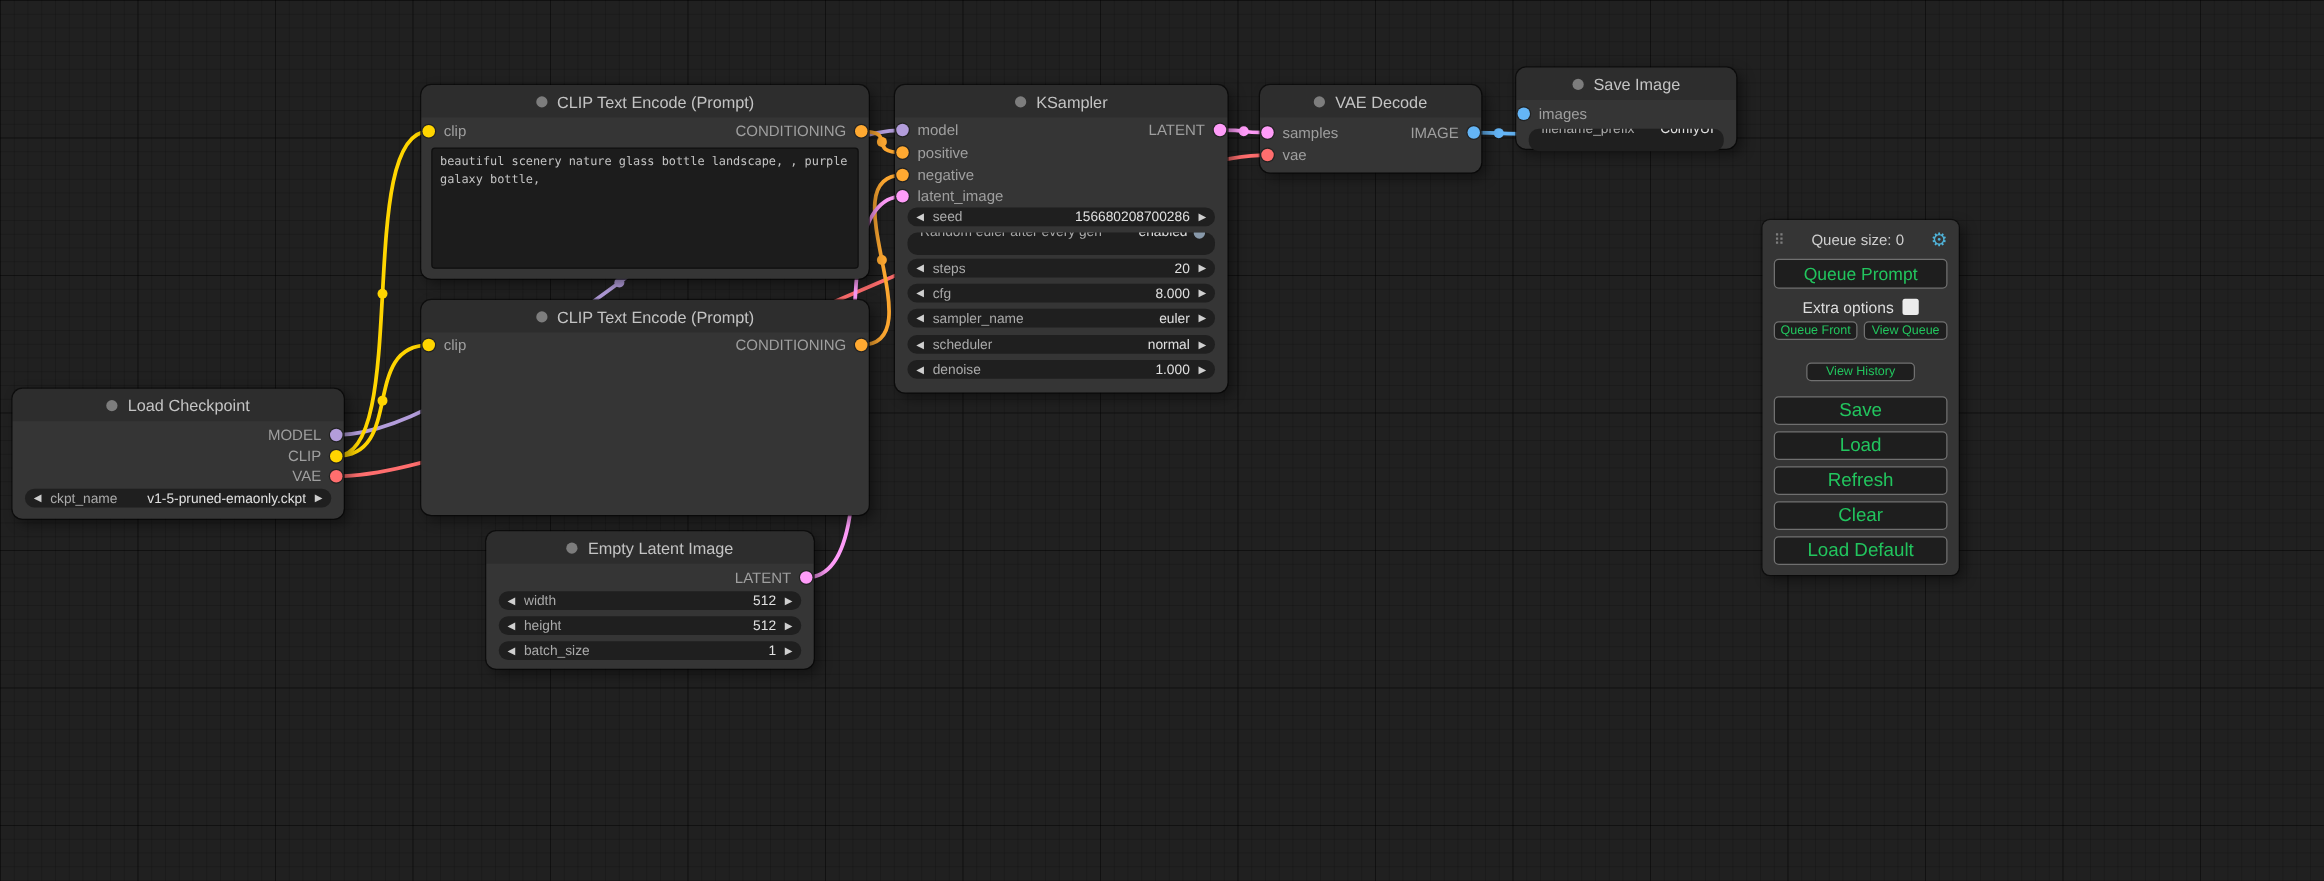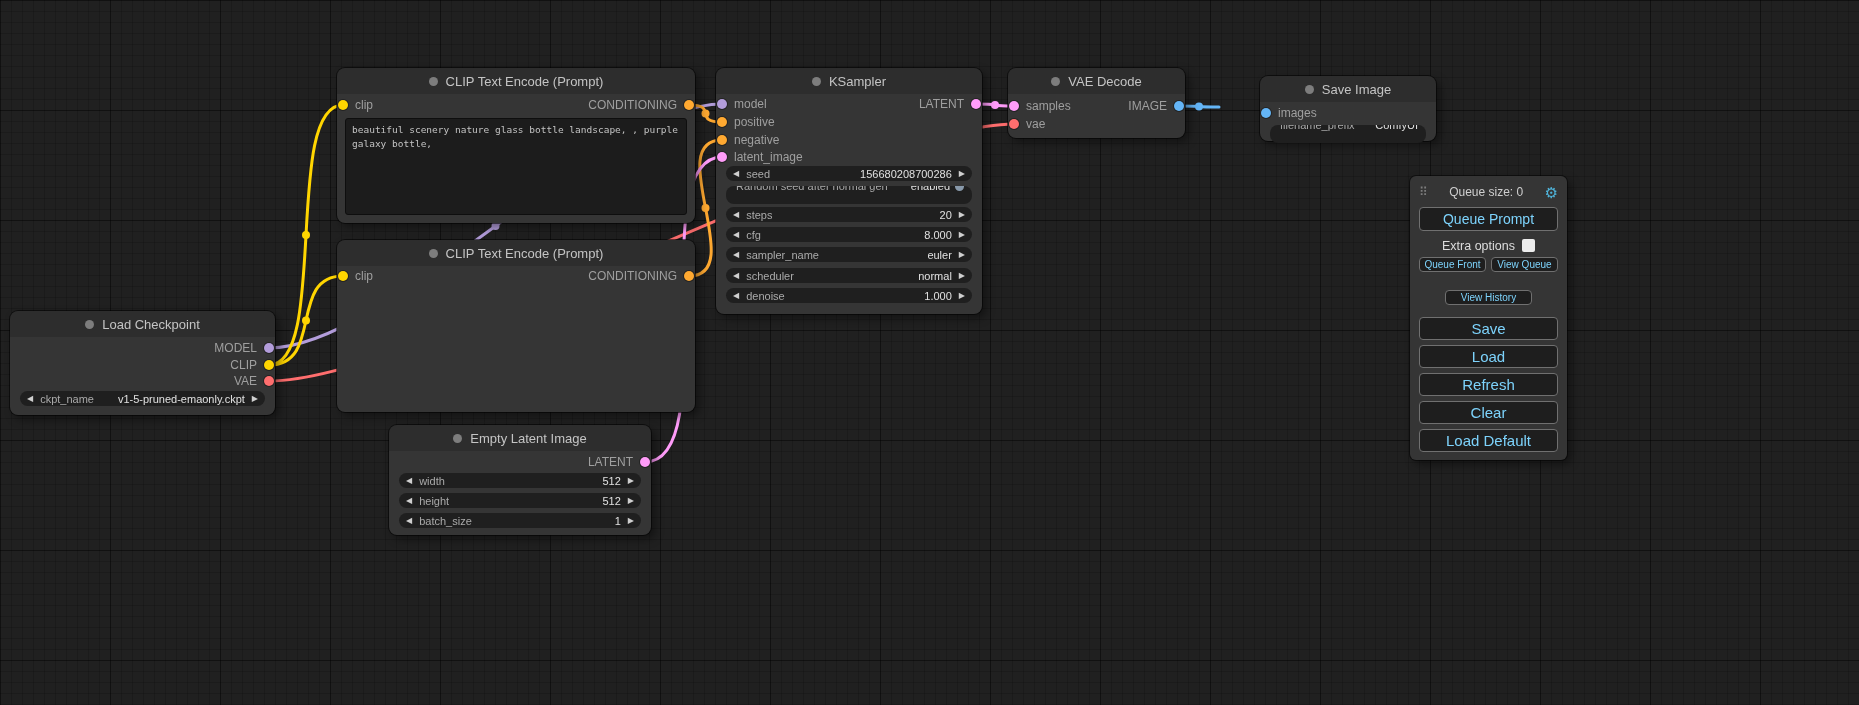--- a/index.html
+++ b/index.html
@@ -274,7 +274,7 @@
     </div>
   </div>
 
-  <div class="node" style="left:1213px;top:76px;width:176px;height:65px;margin-left:47px;">
+  <div class="node" style="left:1213px;top:54px;width:176px;height:65px;">
     <div class="node-title">
       <span class="title-dot"></span>
       <span class="title-text">Save Image</span>

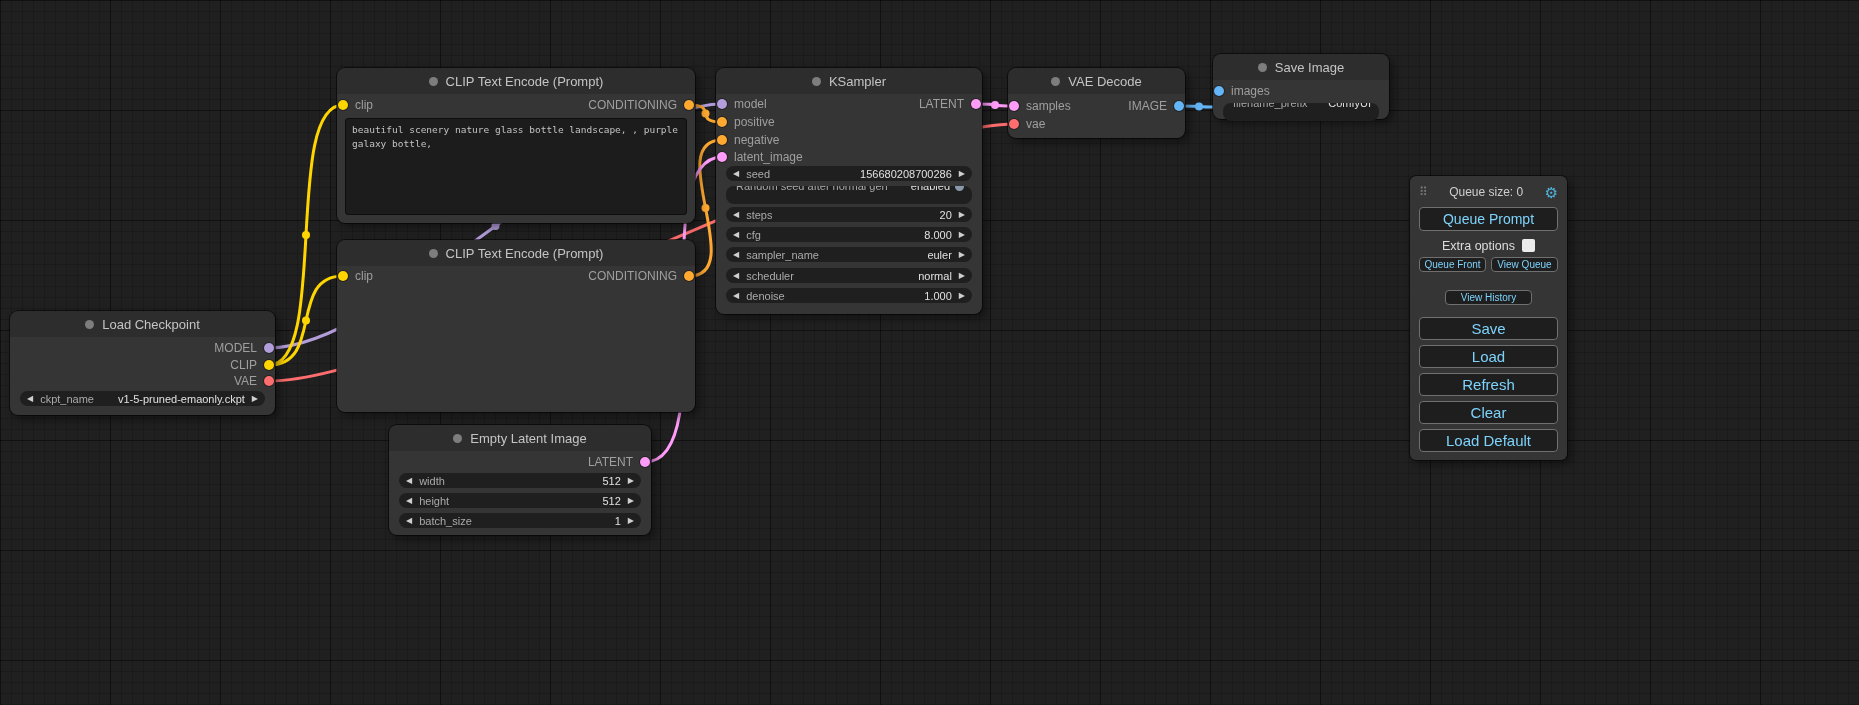--- a/index.html
+++ b/index.html
@@ -219,7 +219,7 @@
       <span class="w-arrow">▶</span>
     </div>
     <div class="widget no-arrows" style="top:118px;">
-      <span class="w-label">Random seed after normal gen</span>
+      <span class="w-label">Random euler after every gen</span>
       <span class="w-value">enabled</span>
       <span class="toggle-dot" style="background: rgb(136, 153, 170);"></span>
     </div>

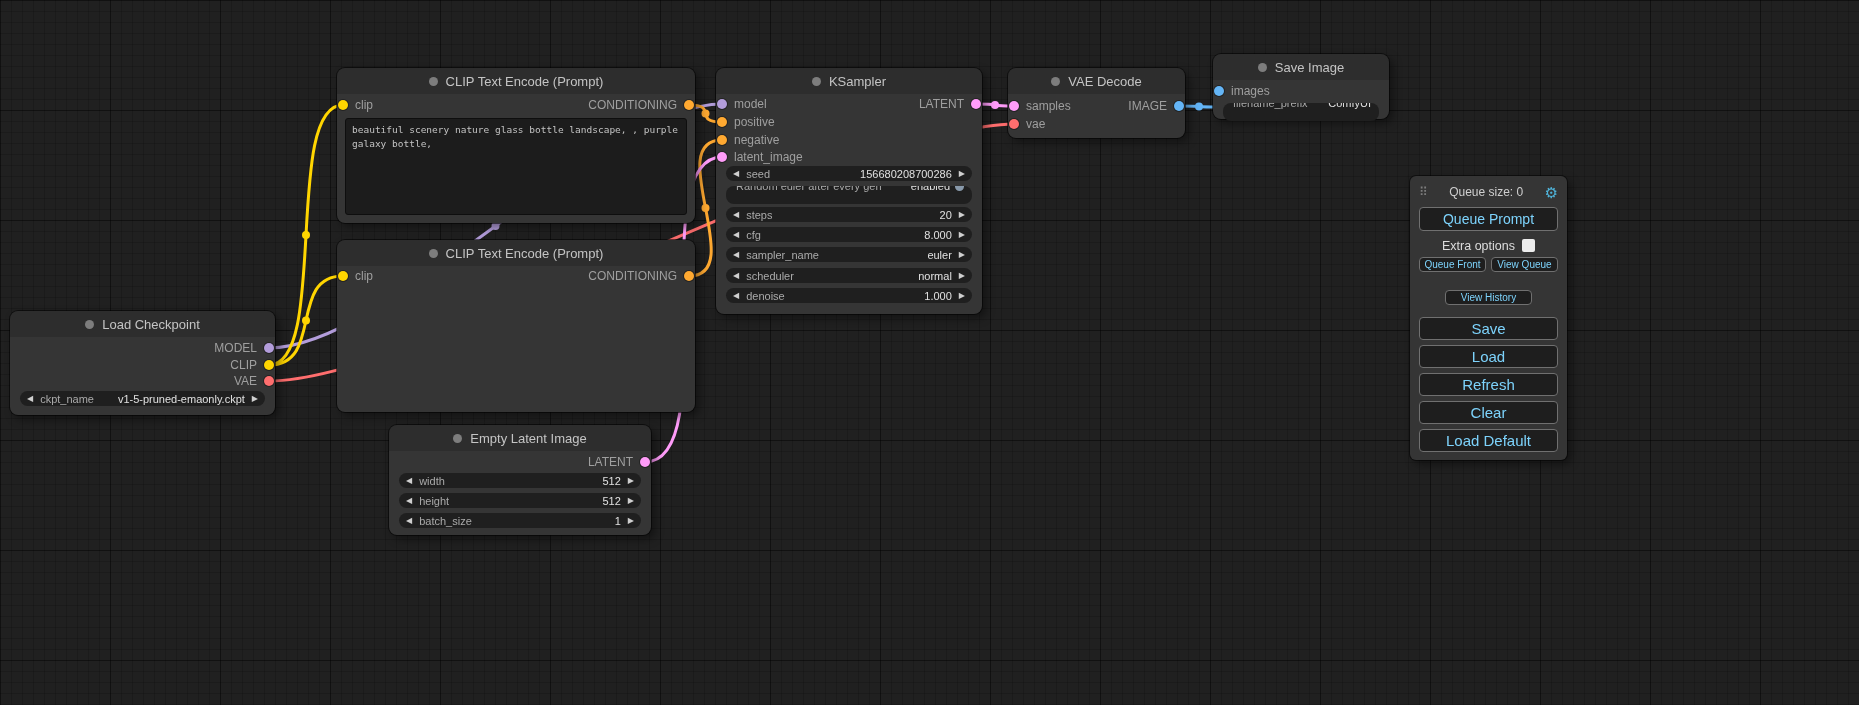--- a/index.html
+++ b/index.html
@@ -63,7 +63,7 @@
   .queue-size { font-size:12px; color:#cfcfcf; }
   .gear { font-size:15px; line-height:1; cursor:pointer; }
   .comfy-menu button {
-    background:#1e1e1e; border:1px solid #707070; border-radius:4px; color:#7dd3fc;
+    background:#1e1e1e; border:1px solid #707070; border-radius:4px; color:#22c55e;
     font-family:"Liberation Sans", sans-serif; display:block; cursor:pointer;
   }
   .btn-primary { width:100%; margin-top:7px; height:24px; font-size:14px; }

